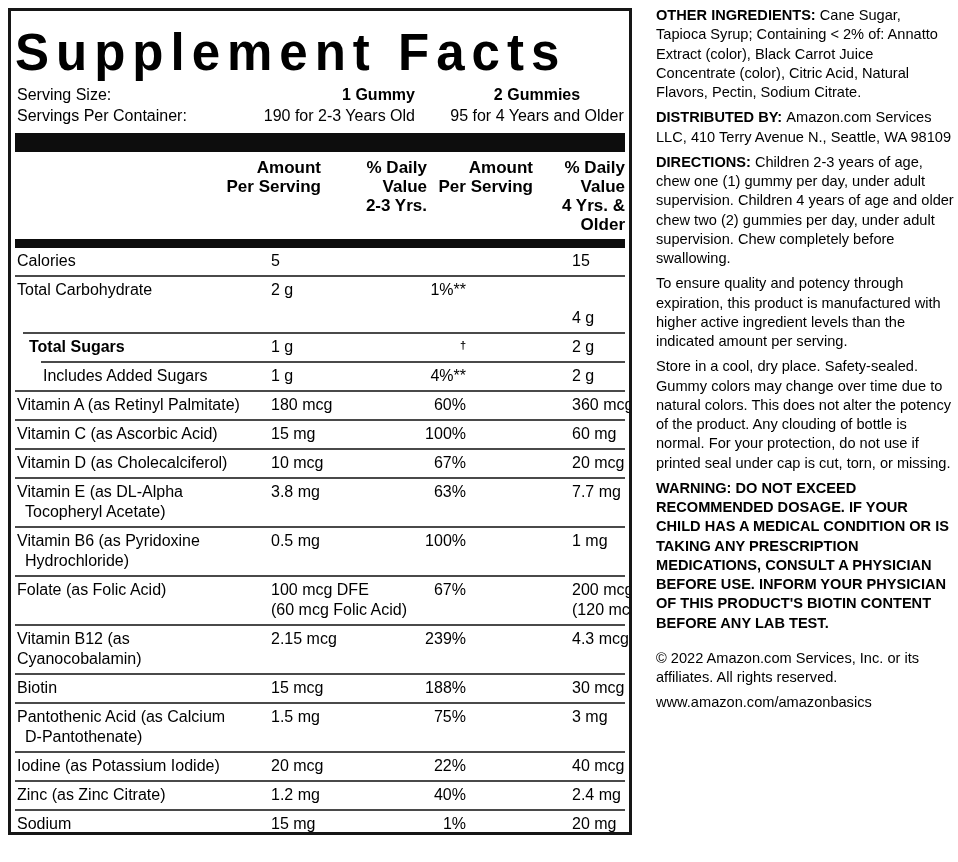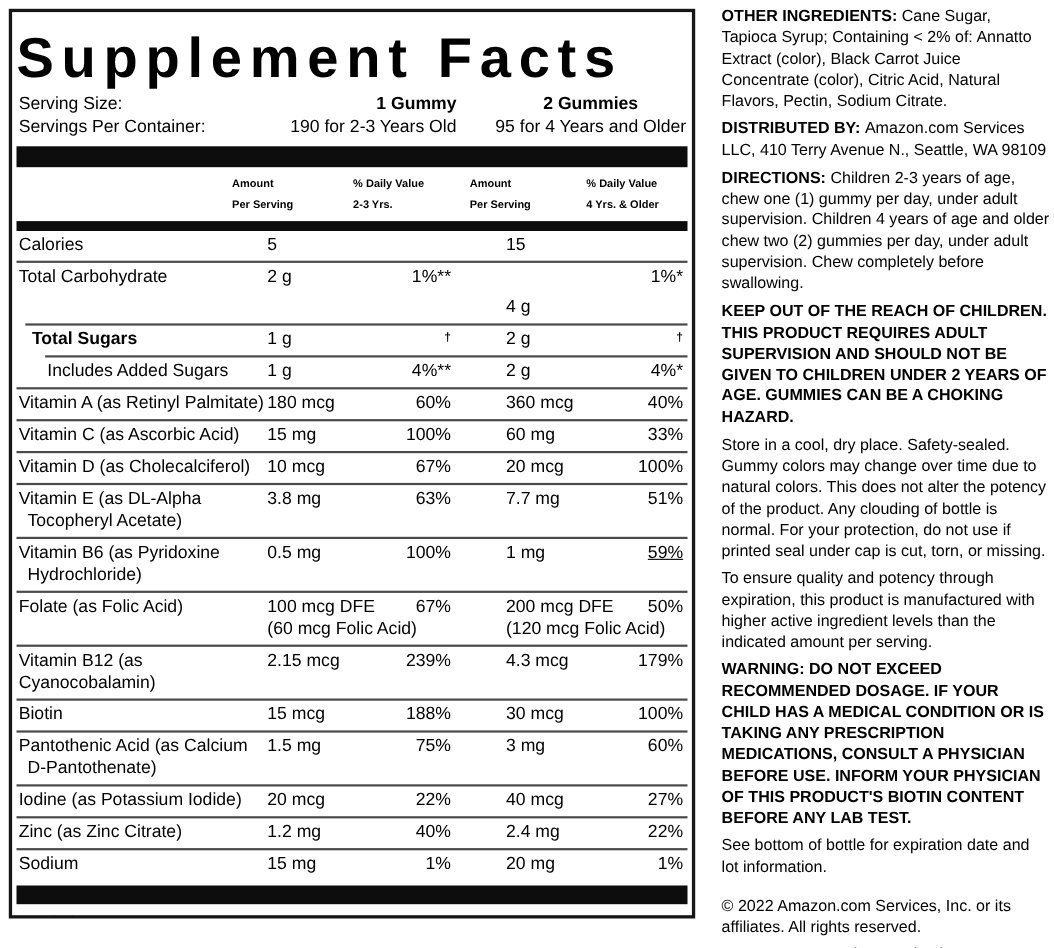--- a/index.html
+++ b/index.html
@@ -39,8 +39,8 @@
 
   .head-grid {
     display:grid; grid-template-columns:196px 110px 106px 106px 1fr;
-    font-weight:bold; font-size:10px; line-height:19px;
-    text-align:left; margin:6px 0 0 0;
+    font-weight:bold; font-size:17px; line-height:19px;
+    text-align:right; margin:6px 0 0 0;
   }
 
   .row {

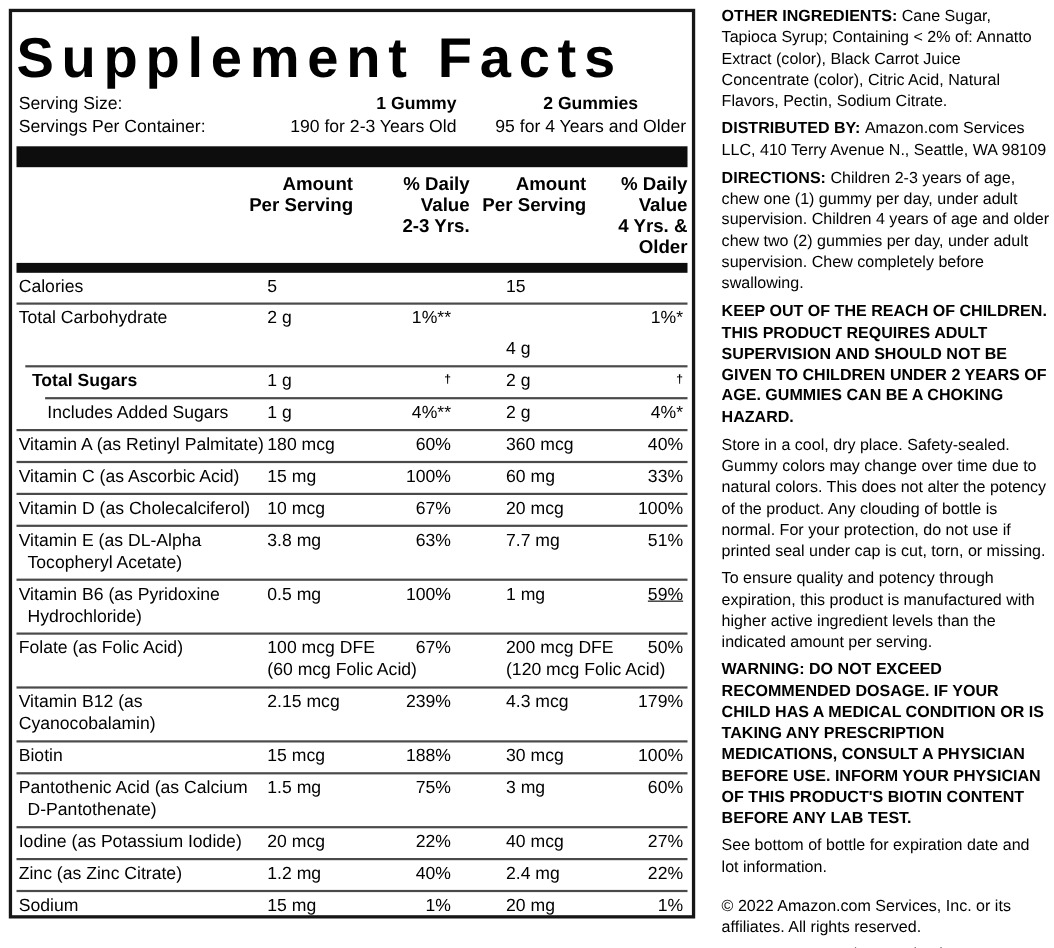--- a/index.html
+++ b/index.html
@@ -47,6 +47,7 @@
     display:grid; grid-template-columns:228px 104px 63px 50px 110px 1fr;
     font-size:16px; line-height:20px; padding:3px 0 4px 0;
     align-items:start;
+    gap:28px;
   }
   .row .name  { padding-left:2px; }
   .row.ind1 .name { padding-left:14px;font-weight:bold; }

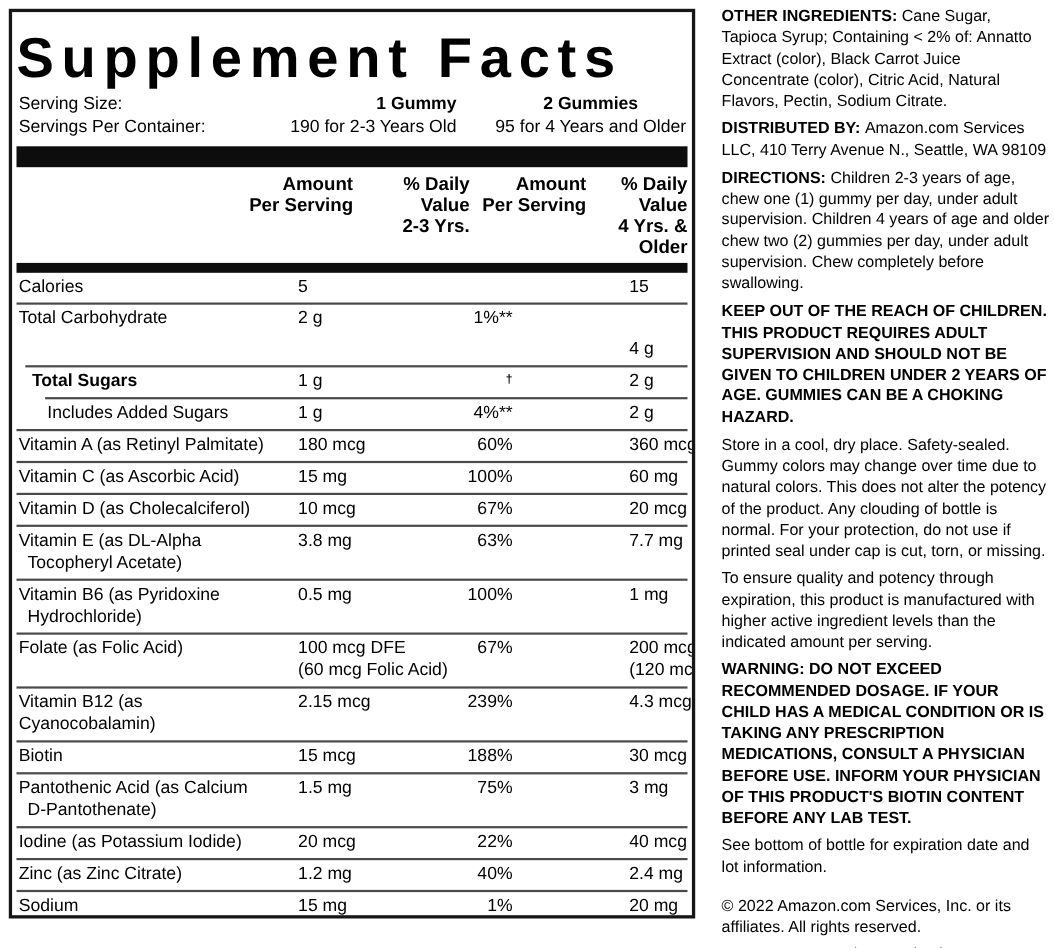--- a/index.html
+++ b/index.html
@@ -254,7 +254,6 @@
     <div class="section"><span class="lead">OTHER INGREDIENTS: </span>Cane Sugar, Tapioca Syrup; Containing &lt; 2% of: Annatto Extract (color), Black Carrot Juice Concentrate (color), Citric Acid, Natural Flavors, Pectin, Sodium Citrate.</div>
     <div class="section"><span class="lead">DISTRIBUTED BY: </span>Amazon.com Services LLC, 410 Terry Avenue N., Seattle, WA 98109</div>
     <div class="section"><span class="lead">DIRECTIONS: </span>Children 2-3 years of age, chew one (1) gummy per day, under adult supervision. Children 4 years of age and older chew two (2) gummies per day, under adult supervision. Chew completely before swallowing.</div>
-    <div class="section allbold">KEEP OUT OF THE REACH OF CHILDREN. THIS PRODUCT REQUIRES ADULT SUPERVISION AND SHOULD NOT BE GIVEN TO CHILDREN UNDER 2 YEARS OF AGE. GUMMIES CAN BE A CHOKING HAZARD.</div>
     <div class="section">Store in a cool, dry place. Safety-sealed. Gummy colors may change over time due to natural colors. This does not alter the potency of the product. Any clouding of bottle is normal. For your protection, do not use if printed seal under cap is cut, torn, or missing.</div>
     <div class="section">To ensure quality and potency through expiration, this product is manufactured with higher active ingredient levels than the indicated amount per serving.</div>
     <div class="section allbold"><span class="lead">WARNING: </span>DO NOT EXCEED RECOMMENDED DOSAGE. IF YOUR CHILD HAS A MEDICAL CONDITION OR IS TAKING ANY PRESCRIPTION MEDICATIONS, CONSULT A PHYSICIAN BEFORE USE. INFORM YOUR PHYSICIAN OF THIS PRODUCT'S BIOTIN CONTENT BEFORE ANY LAB TEST.</div>

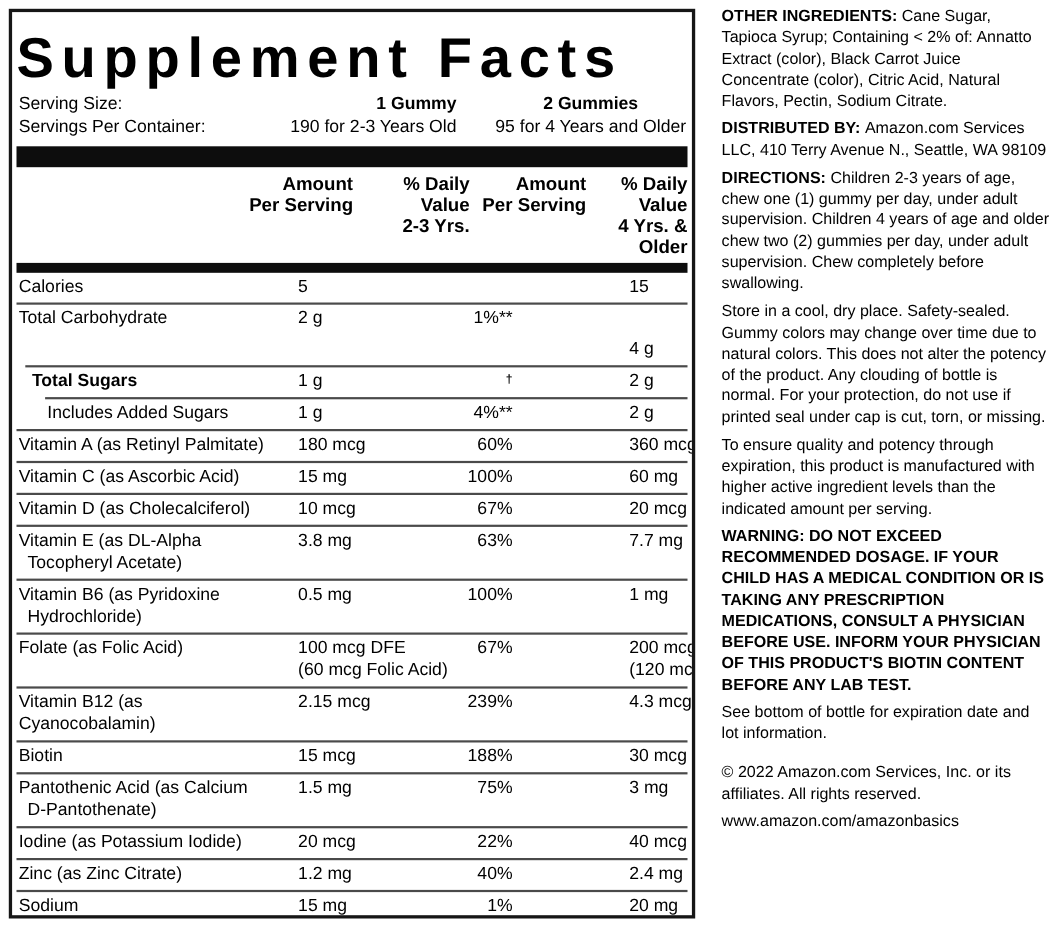--- a/index.html
+++ b/index.html
@@ -254,8 +254,8 @@
     <div class="section"><span class="lead">OTHER INGREDIENTS: </span>Cane Sugar, Tapioca Syrup; Containing &lt; 2% of: Annatto Extract (color), Black Carrot Juice Concentrate (color), Citric Acid, Natural Flavors, Pectin, Sodium Citrate.</div>
     <div class="section"><span class="lead">DISTRIBUTED BY: </span>Amazon.com Services LLC, 410 Terry Avenue N., Seattle, WA 98109</div>
     <div class="section"><span class="lead">DIRECTIONS: </span>Children 2-3 years of age, chew one (1) gummy per day, under adult supervision. Children 4 years of age and older chew two (2) gummies per day, under adult supervision. Chew completely before swallowing.</div>
+    <div class="section">To ensure quality and potency through expiration, this product is manufactured with higher active ingredient levels than the indicated amount per serving.</div>
     <div class="section">Store in a cool, dry place. Safety-sealed. Gummy colors may change over time due to natural colors. This does not alter the potency of the product. Any clouding of bottle is normal. For your protection, do not use if printed seal under cap is cut, torn, or missing.</div>
-    <div class="section">To ensure quality and potency through expiration, this product is manufactured with higher active ingredient levels than the indicated amount per serving.</div>
     <div class="section allbold"><span class="lead">WARNING: </span>DO NOT EXCEED RECOMMENDED DOSAGE. IF YOUR CHILD HAS A MEDICAL CONDITION OR IS TAKING ANY PRESCRIPTION MEDICATIONS, CONSULT A PHYSICIAN BEFORE USE. INFORM YOUR PHYSICIAN OF THIS PRODUCT'S BIOTIN CONTENT BEFORE ANY LAB TEST.</div>
     <div class="section">See bottom of bottle for expiration date and lot information.</div>
     <div class="section gap">© 2022 Amazon.com Services, Inc. or its affiliates. All rights reserved.</div>

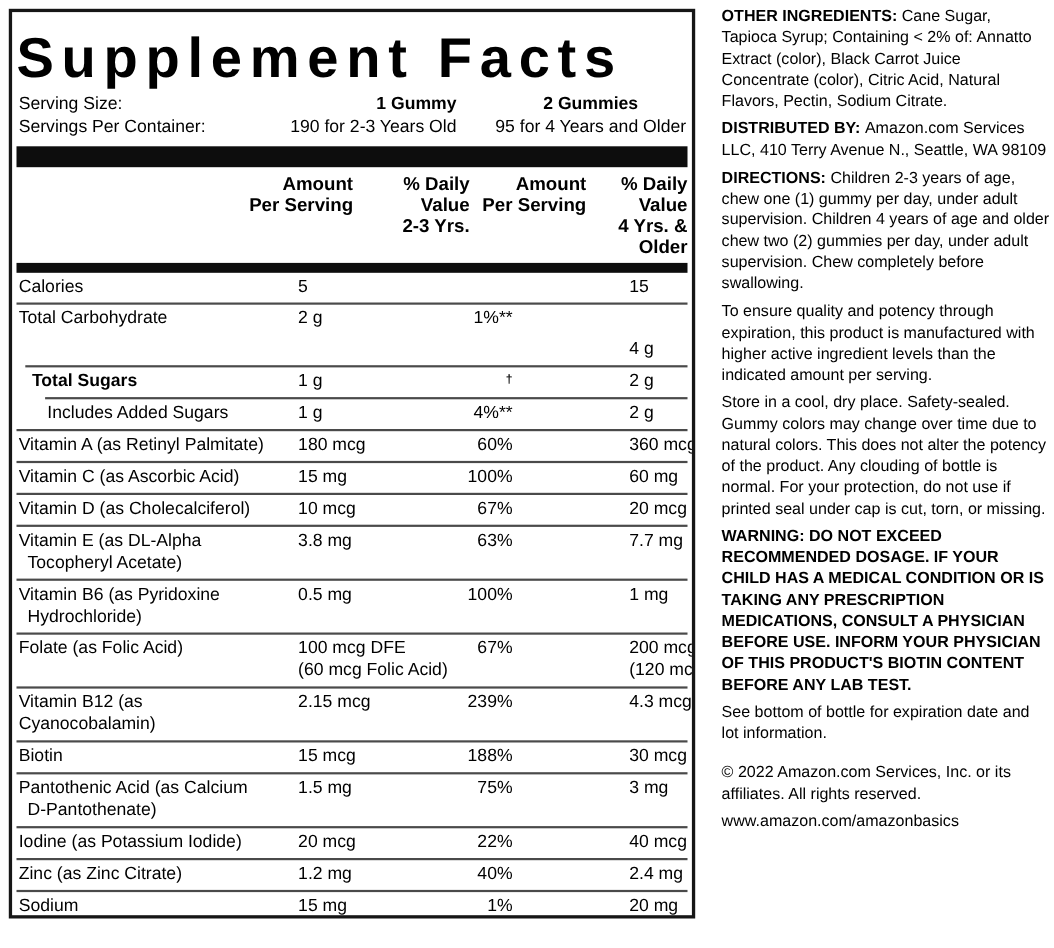--- a/index.html
+++ b/index.html
@@ -257,7 +257,6 @@
     <div class="section">To ensure quality and potency through expiration, this product is manufactured with higher active ingredient levels than the indicated amount per serving.</div>
     <div class="section">Store in a cool, dry place. Safety-sealed. Gummy colors may change over time due to natural colors. This does not alter the potency of the product. Any clouding of bottle is normal. For your protection, do not use if printed seal under cap is cut, torn, or missing.</div>
     <div class="section allbold"><span class="lead">WARNING: </span>DO NOT EXCEED RECOMMENDED DOSAGE. IF YOUR CHILD HAS A MEDICAL CONDITION OR IS TAKING ANY PRESCRIPTION MEDICATIONS, CONSULT A PHYSICIAN BEFORE USE. INFORM YOUR PHYSICIAN OF THIS PRODUCT'S BIOTIN CONTENT BEFORE ANY LAB TEST.</div>
-    <div class="section">See bottom of bottle for expiration date and lot information.</div>
     <div class="section gap">© 2022 Amazon.com Services, Inc. or its affiliates. All rights reserved.</div>
     <div class="section">www.amazon.com/amazonbasics</div>
   </div>

